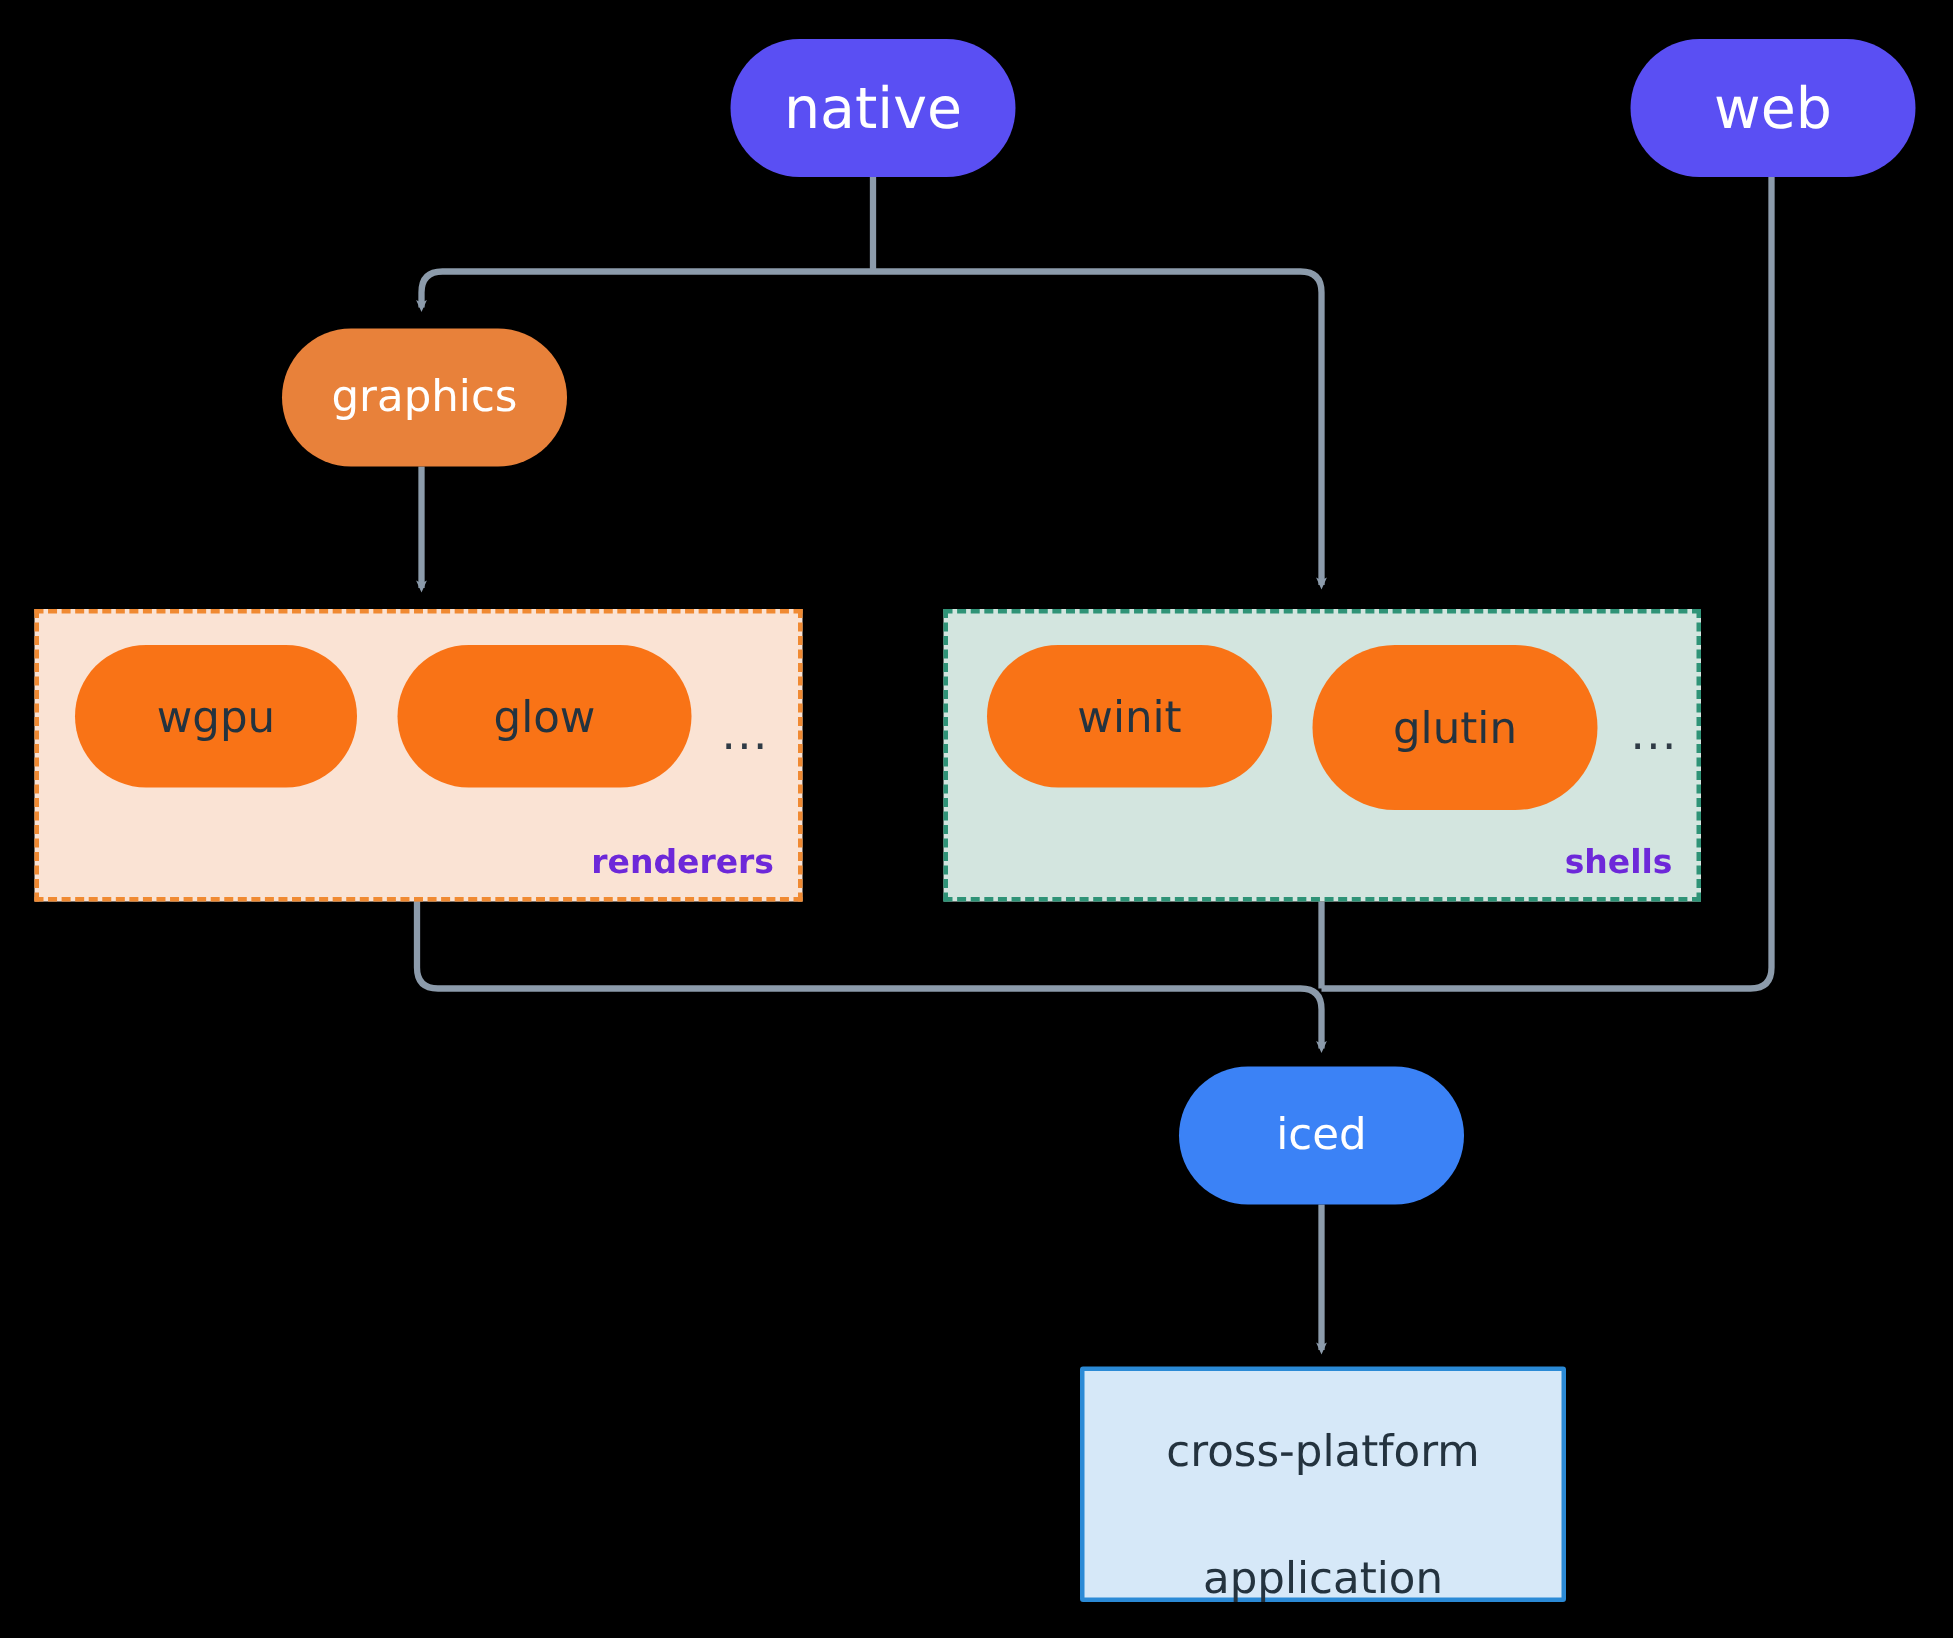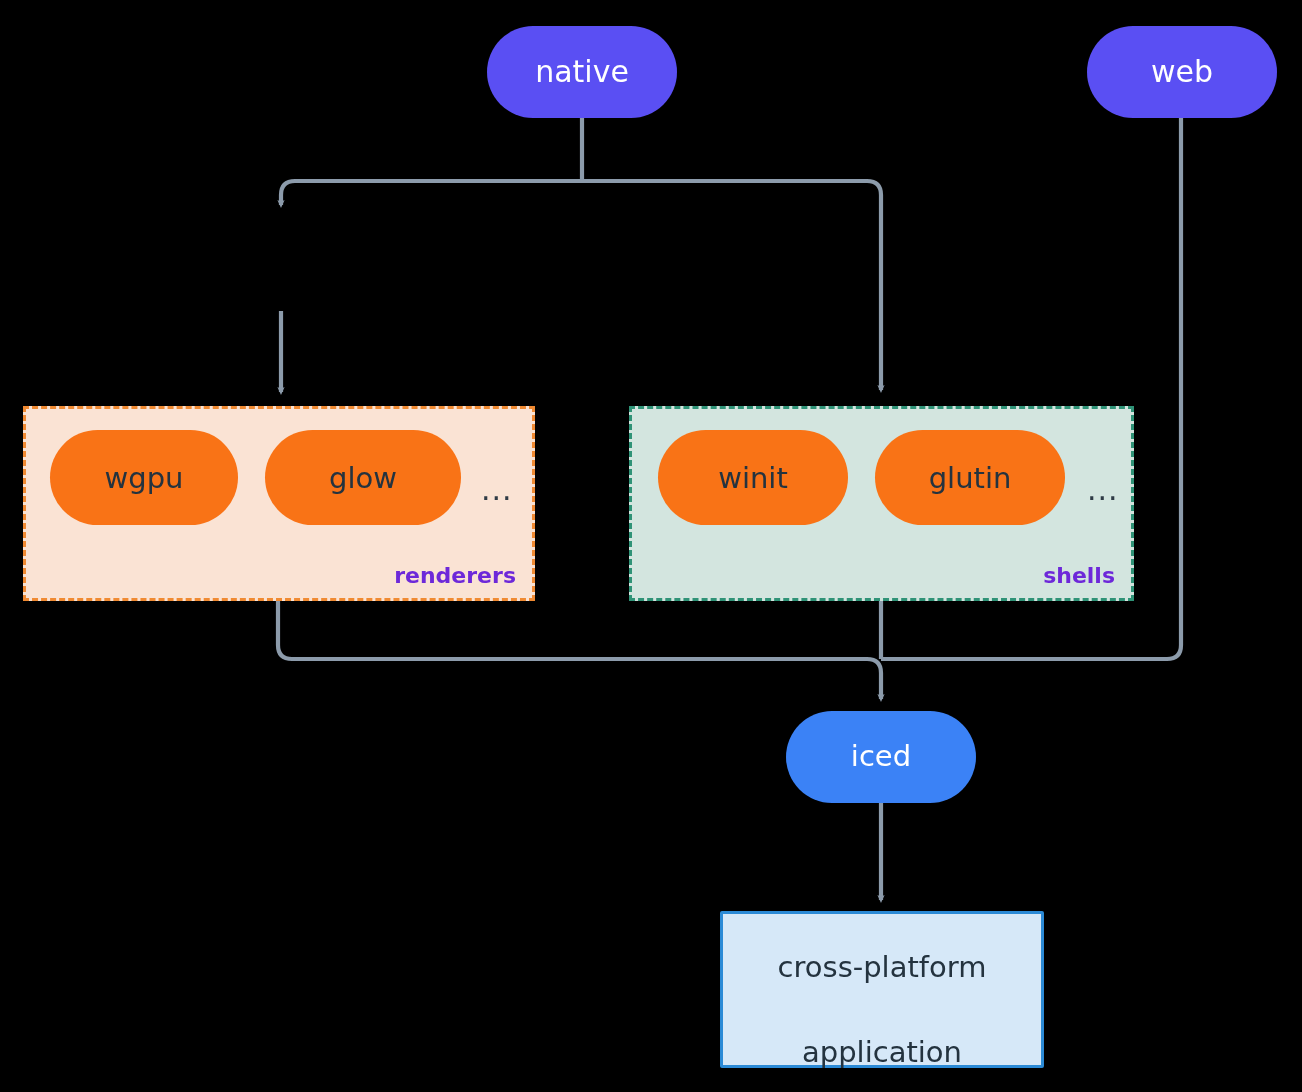--- a/index.html
+++ b/index.html
@@ -39,7 +39,7 @@
   .pill-node {
     border-radius: 999px;
     color: #ffffff;
-    font-size: 30px;
+    font-size: 38px;
   }
   #node-native {
     left: 487px; top: 26px; width: 190px; height: 92px;

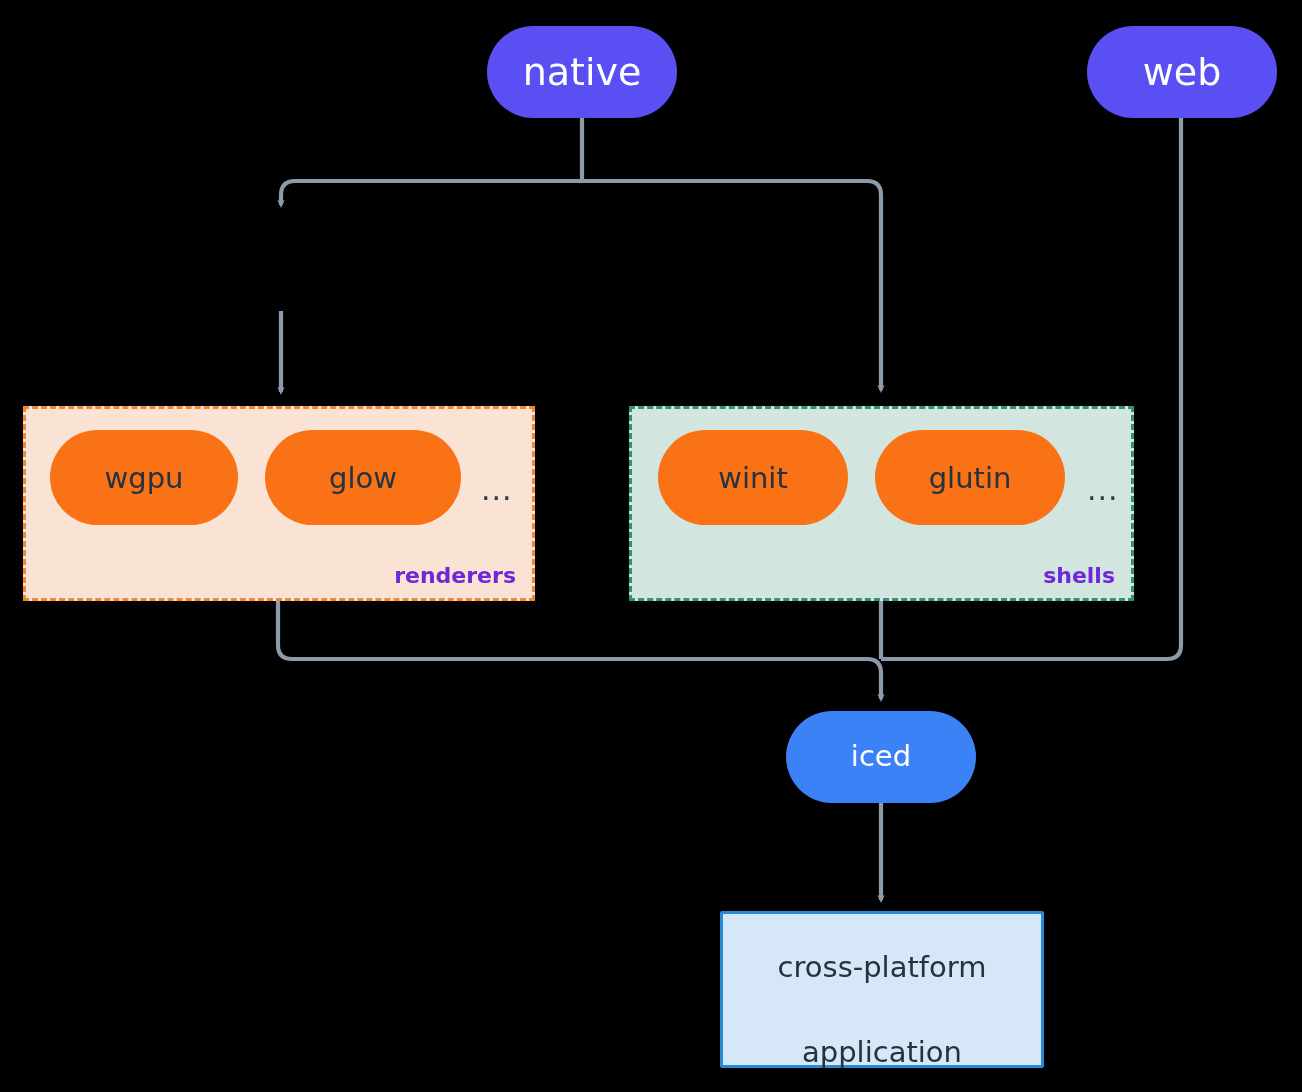--- a/index.html
+++ b/index.html
@@ -153,6 +153,9 @@
     <span>web</span>
   </div>
 
+  <div class="node pill-node" id="node-graphics">
+    <span>graphics</span>
+  </div>
 
   <div class="group-box" id="group-renderers">
     <div class="leaf-pill" style="left:24px; top:21px; width:188px; height:95px;">

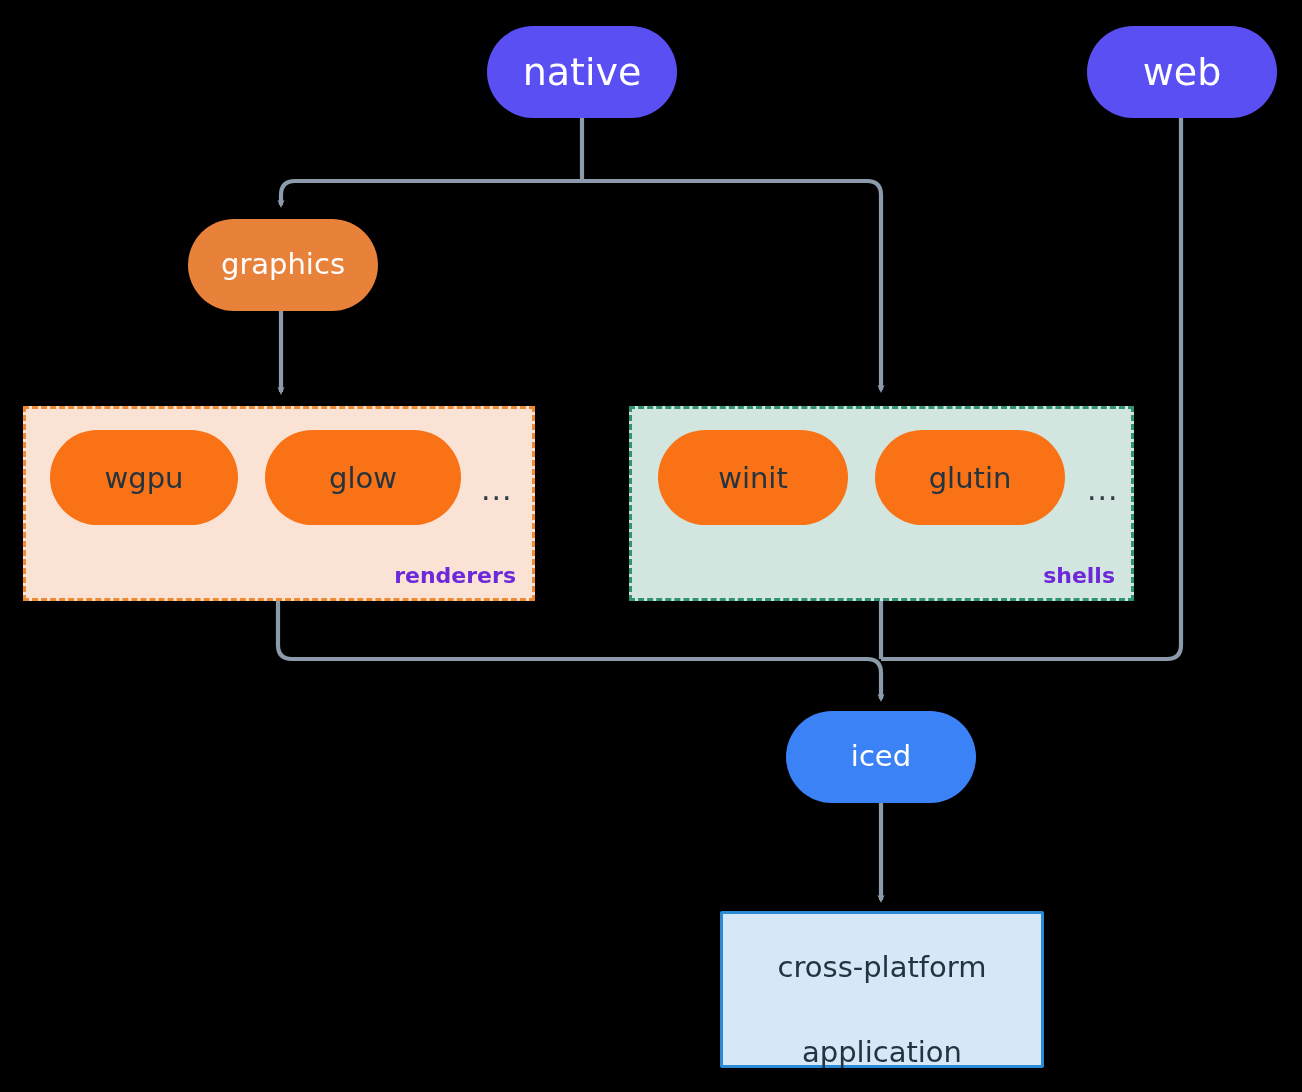--- a/index.html
+++ b/index.html
@@ -172,7 +172,7 @@
     <div class="leaf-pill" style="left:26px; top:21px; width:190px; height:95px;">
       <span>winit</span>
     </div>
-    <div class="leaf-pill" style="left:243px; top:21px; width:190px; height:95px;">
+    <div class="leaf-pill" style="left:243px; top:21px; width:190px; height:110px;">
       <span>glutin</span>
     </div>
     <div class="ellipsis" style="left:455px; top:63px;">...</div>

